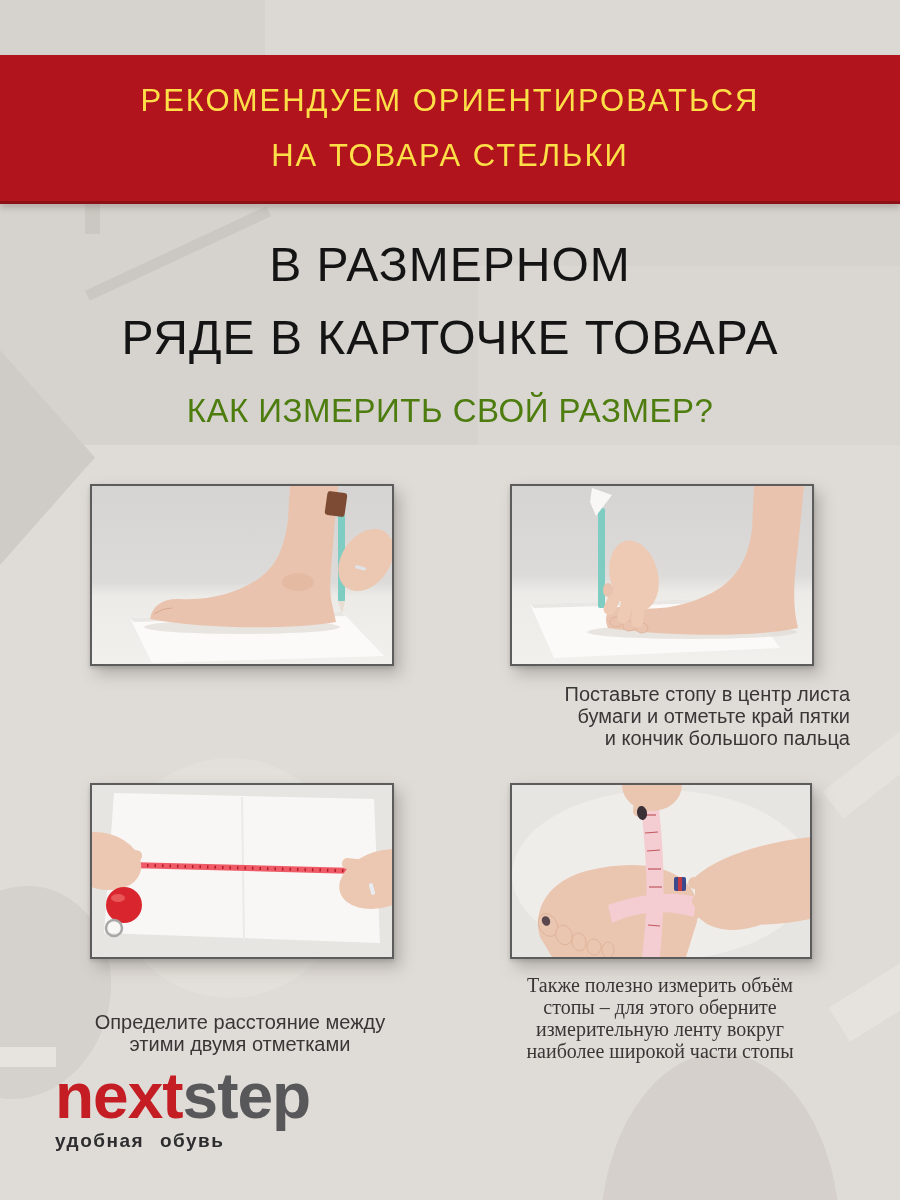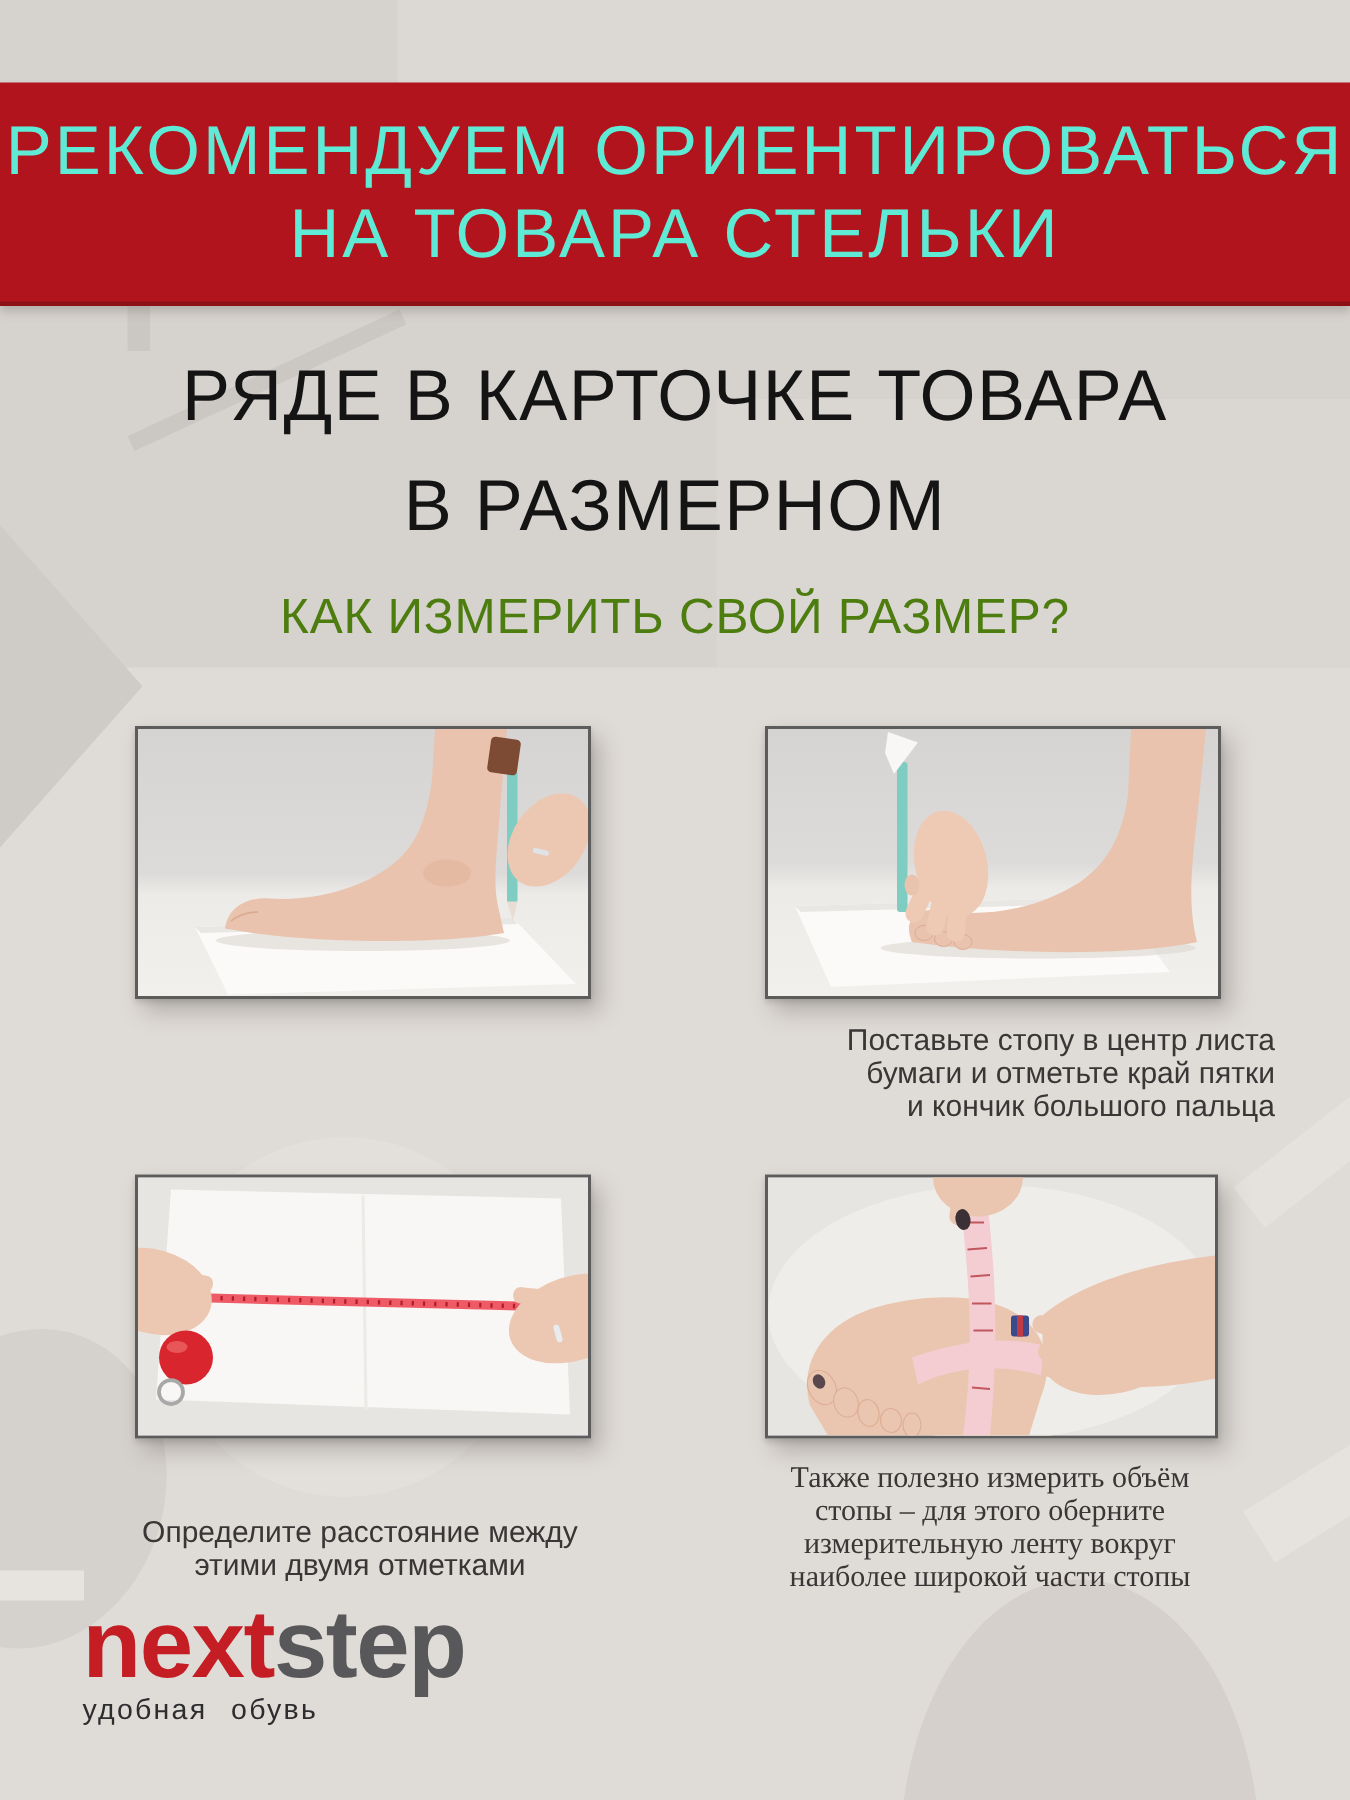--- a/index.html
+++ b/index.html
@@ -31,7 +31,7 @@
     display:flex;flex-direction:column;justify-content:center;align-items:center;
     box-shadow:0 4px 6px rgba(120,110,105,.35);
   }
-  .banner-line{color:#5eead4;font-size:46px;line-height:55px;letter-spacing:2px;white-space:nowrap;}
+  .banner-line{color:#fde047;font-size:31px;line-height:55px;letter-spacing:2px;white-space:nowrap;}
 
   
   .headline{position:absolute;left:0;top:228px;width:900px;text-align:center;color:#141414;}

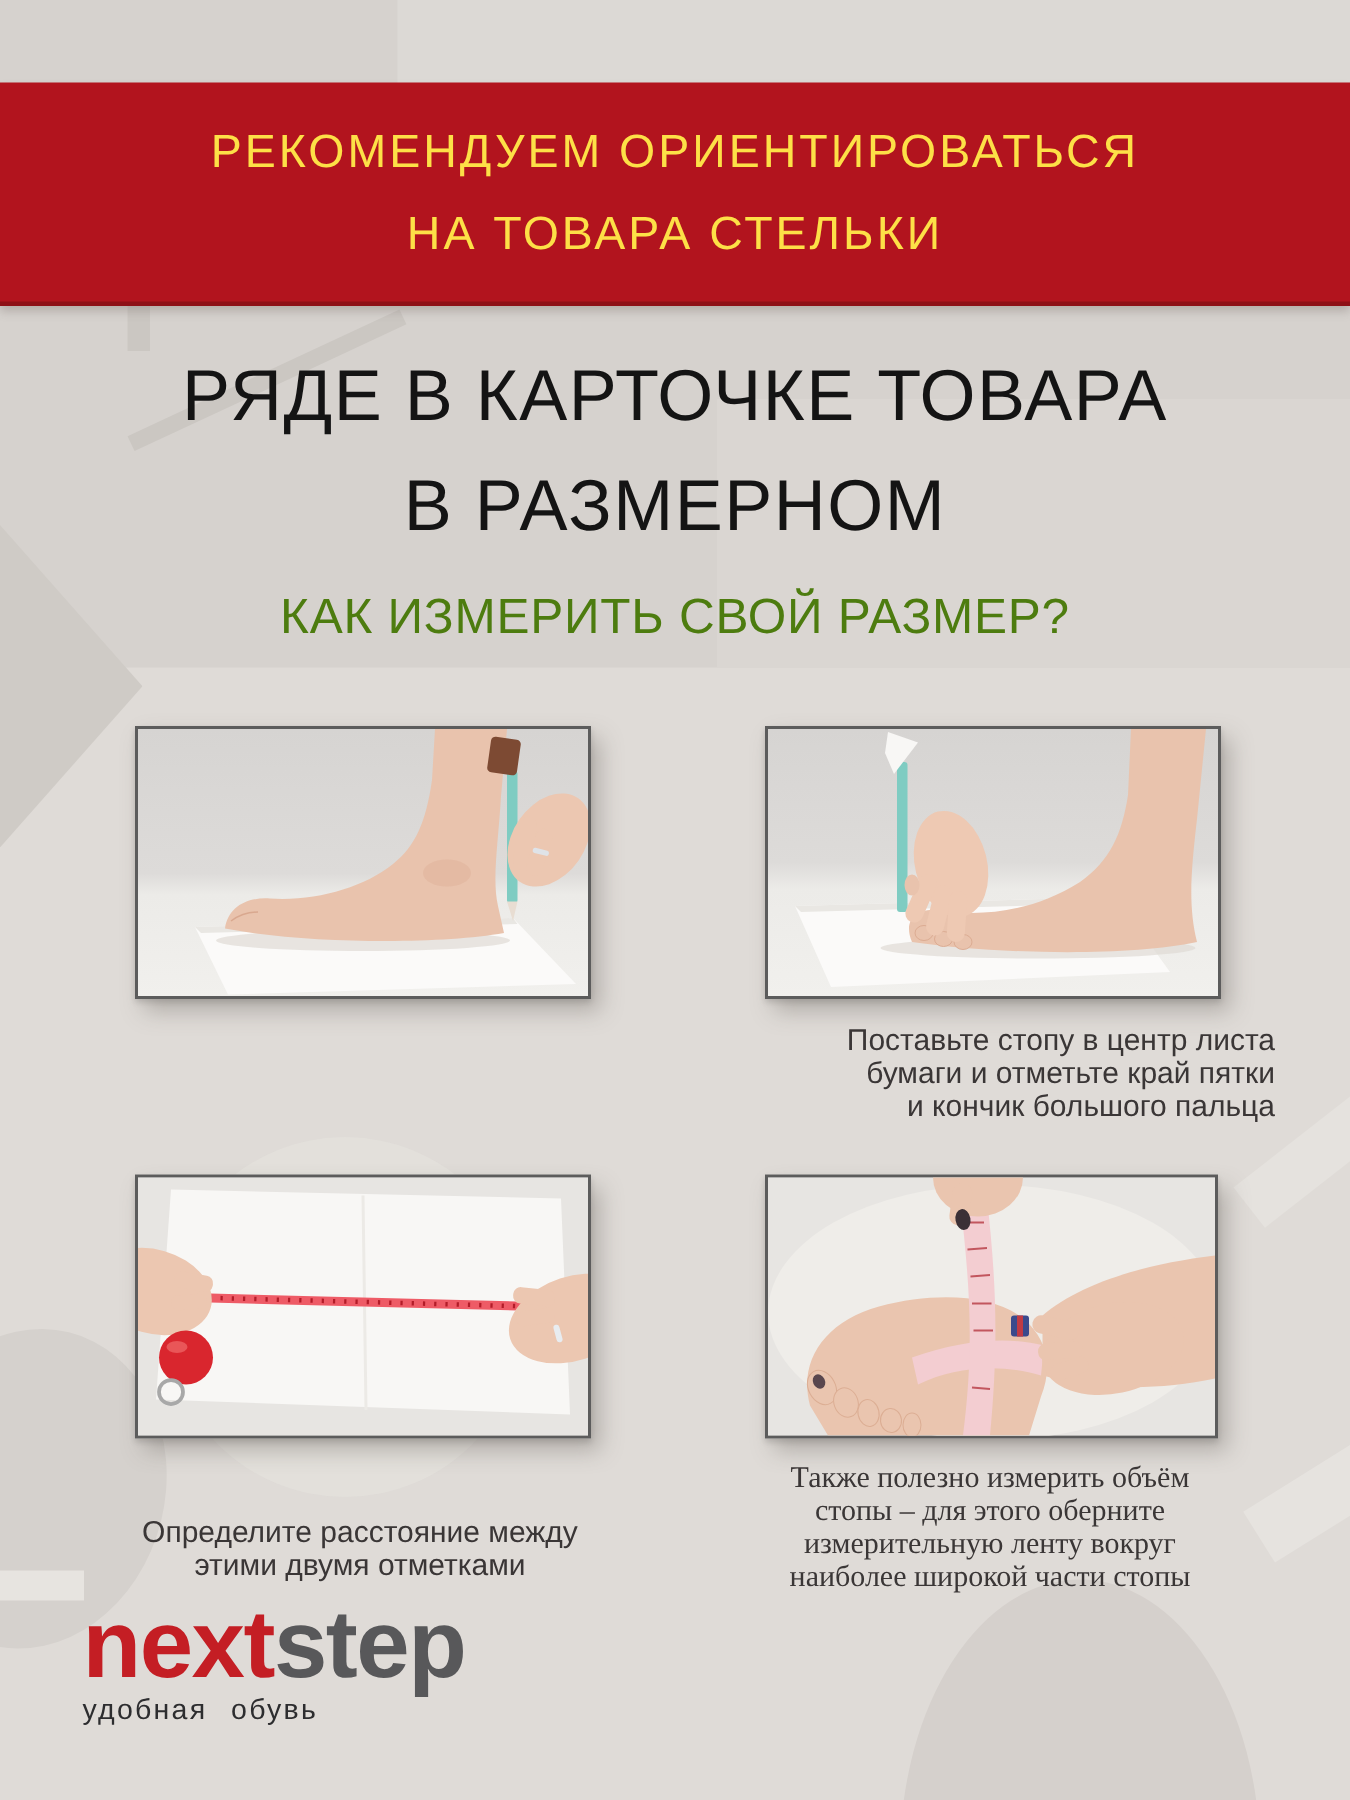--- a/index.html
+++ b/index.html
@@ -96,8 +96,8 @@
   </div>
 
   <div class="headline">
+    <div class="headline-line">В РАЗМЕРНОМ</div>
     <div class="headline-line">РЯДЕ В КАРТОЧКЕ ТОВАРА</div>
-    <div class="headline-line">В РАЗМЕРНОМ</div>
   </div>
   <div class="subheading">КАК ИЗМЕРИТЬ СВОЙ РАЗМЕР?</div>
 

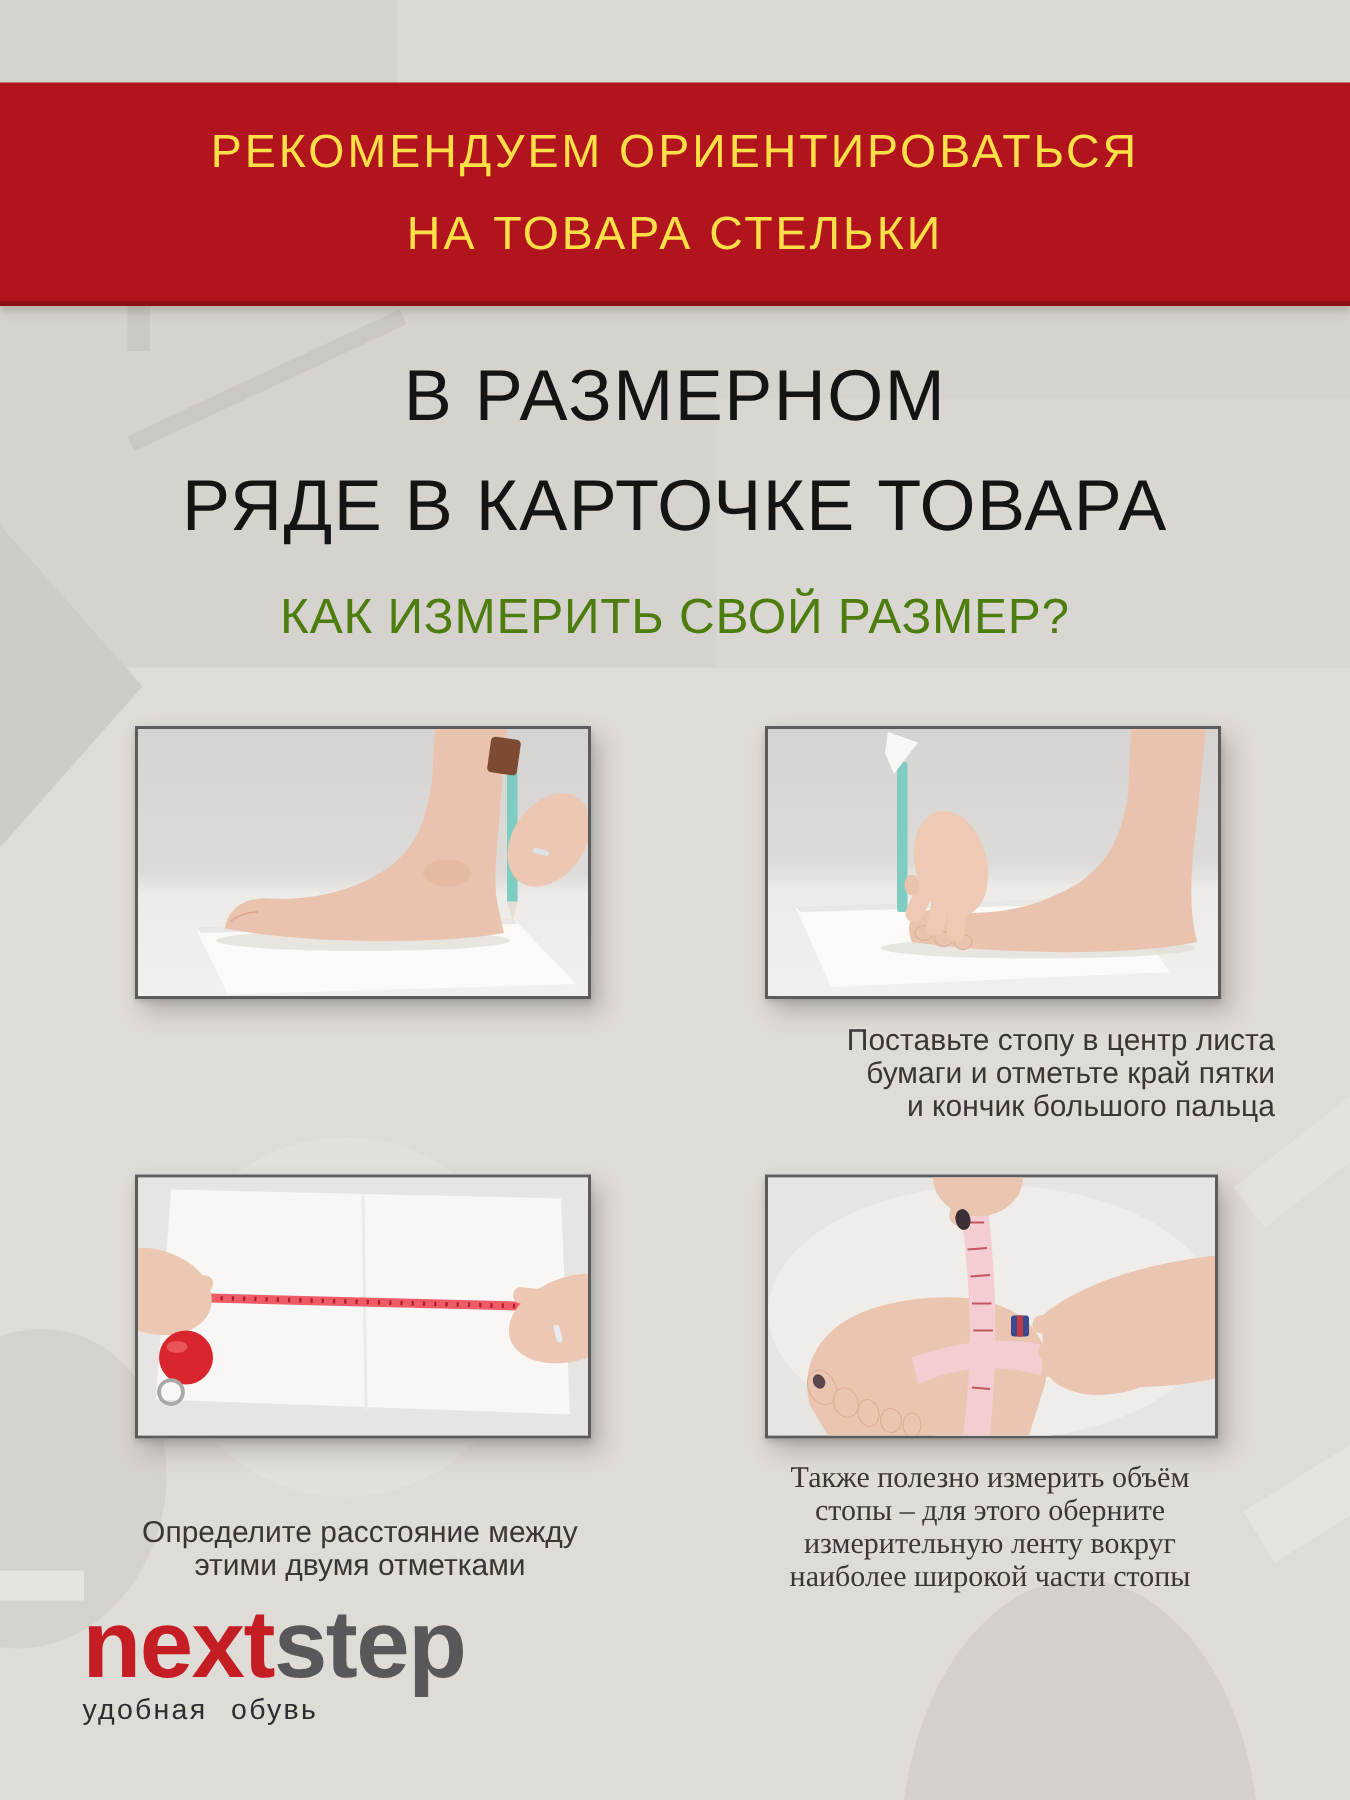--- a/index.html
+++ b/index.html
@@ -68,7 +68,7 @@
   .logo-next{color:#c41e24;}
   .logo-step{color:#58585a;}
   .logo-tagline{
-    margin-top:4px;color:#2d2d2f;font-size:19px;font-weight:normal;
+    margin-top:4px;color:#2d2d2f;font-size:19px;font-weight:bold;
     letter-spacing:1.5px;word-spacing:9px;
   }
 </style>

